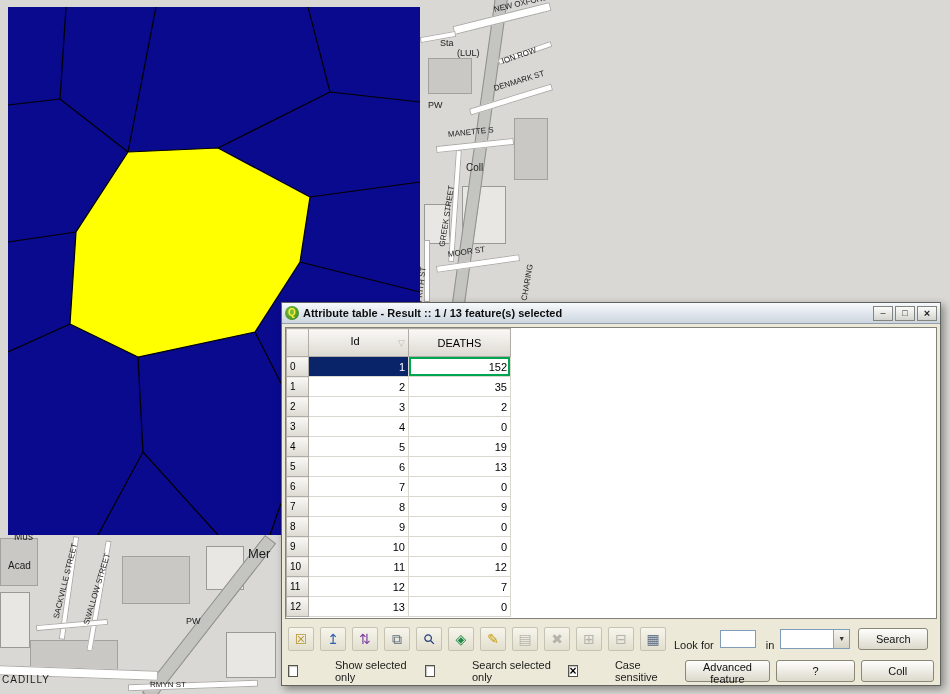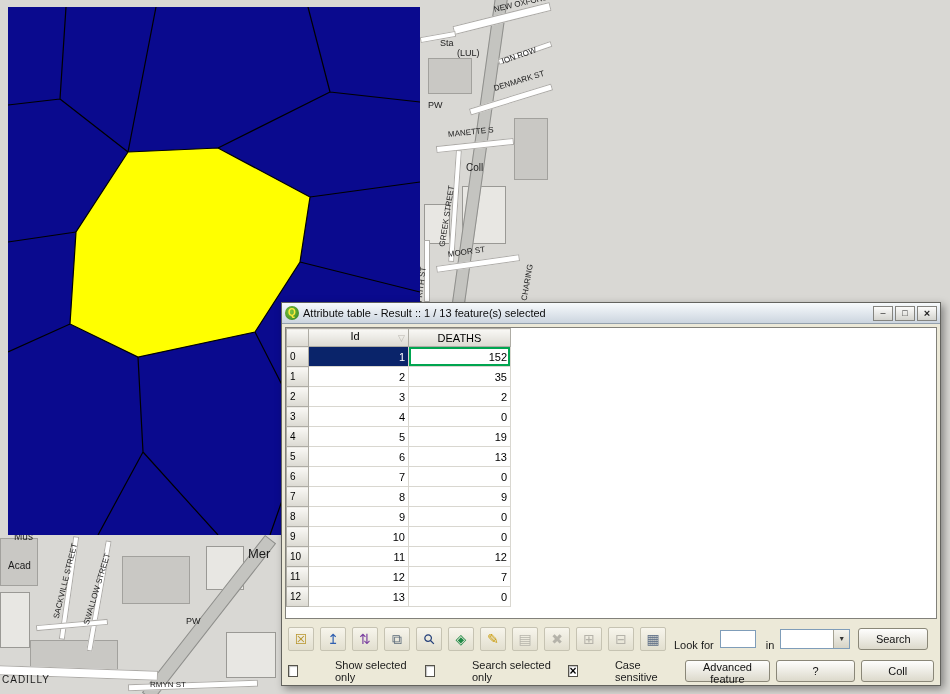--- a/index.html
+++ b/index.html
@@ -28,7 +28,7 @@
               display:flex; align-items:center; padding:0 3px; }
   .appicon { width:14px; height:14px; background:radial-gradient(circle at 40% 40%, #7ec63f, #2f7d1e);
              border-radius:50%; color:#ffec3d; font-size:10px; font-weight:bold; text-align:center; line-height:14px; margin-right:4px; }
-  .wtitle { flex:1; font-size:11px; font-weight:normal; color:#0d0d0d; overflow:hidden; white-space:nowrap; }
+  .wtitle { flex:1; font-size:11px; font-weight:bold; color:#0d0d0d; overflow:hidden; white-space:nowrap; }
   .winbtn { width:20px; height:15px; margin-left:2px; border:1px solid #84847f;
             background:linear-gradient(#fcfcfb,#d4d4cf); font-size:9px; line-height:12px; text-align:center; color:#222; }
   .winbtn.closeb { font-size:11px; font-weight:bold; }

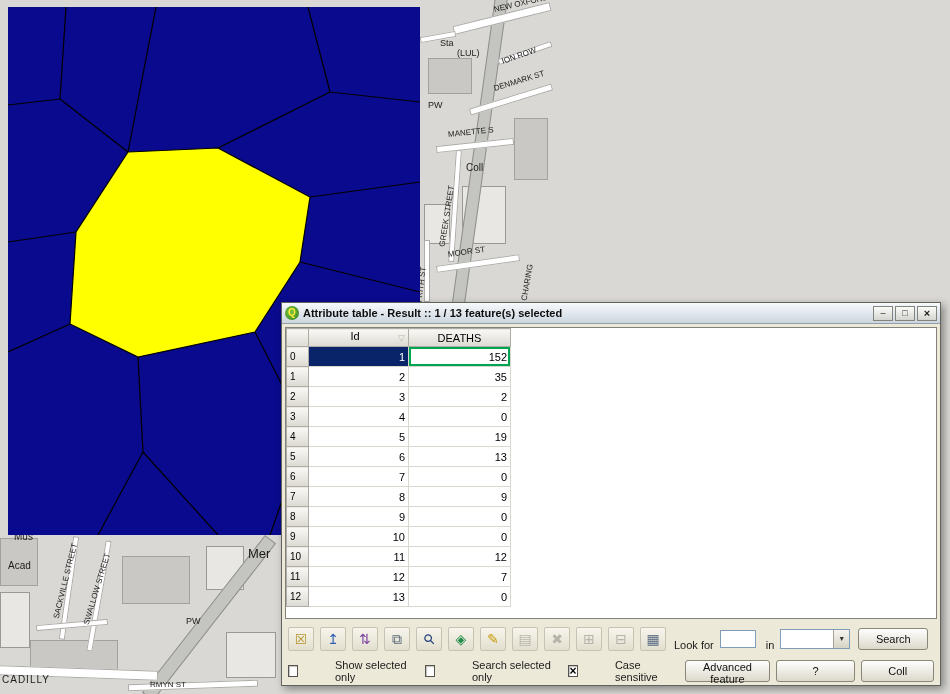--- a/index.html
+++ b/index.html
@@ -38,7 +38,7 @@
                border:1px solid #82817a; overflow:hidden; }
   .attr-table { border-collapse:collapse; font-size:11px; table-layout:fixed; }
   .attr-table th, .attr-table td { height:20px; padding:0 3px; overflow:hidden; white-space:nowrap; }
-  .attr-table th { height:18px; font-weight:normal; text-align:center;
+  .attr-table th { height:28px; font-weight:normal; text-align:center;
                    background:linear-gradient(#f9f8f5,#dcdad2); border:1px solid #aeaca4; }
   .corner { width:22px; }
   .col-id { width:100px; }

